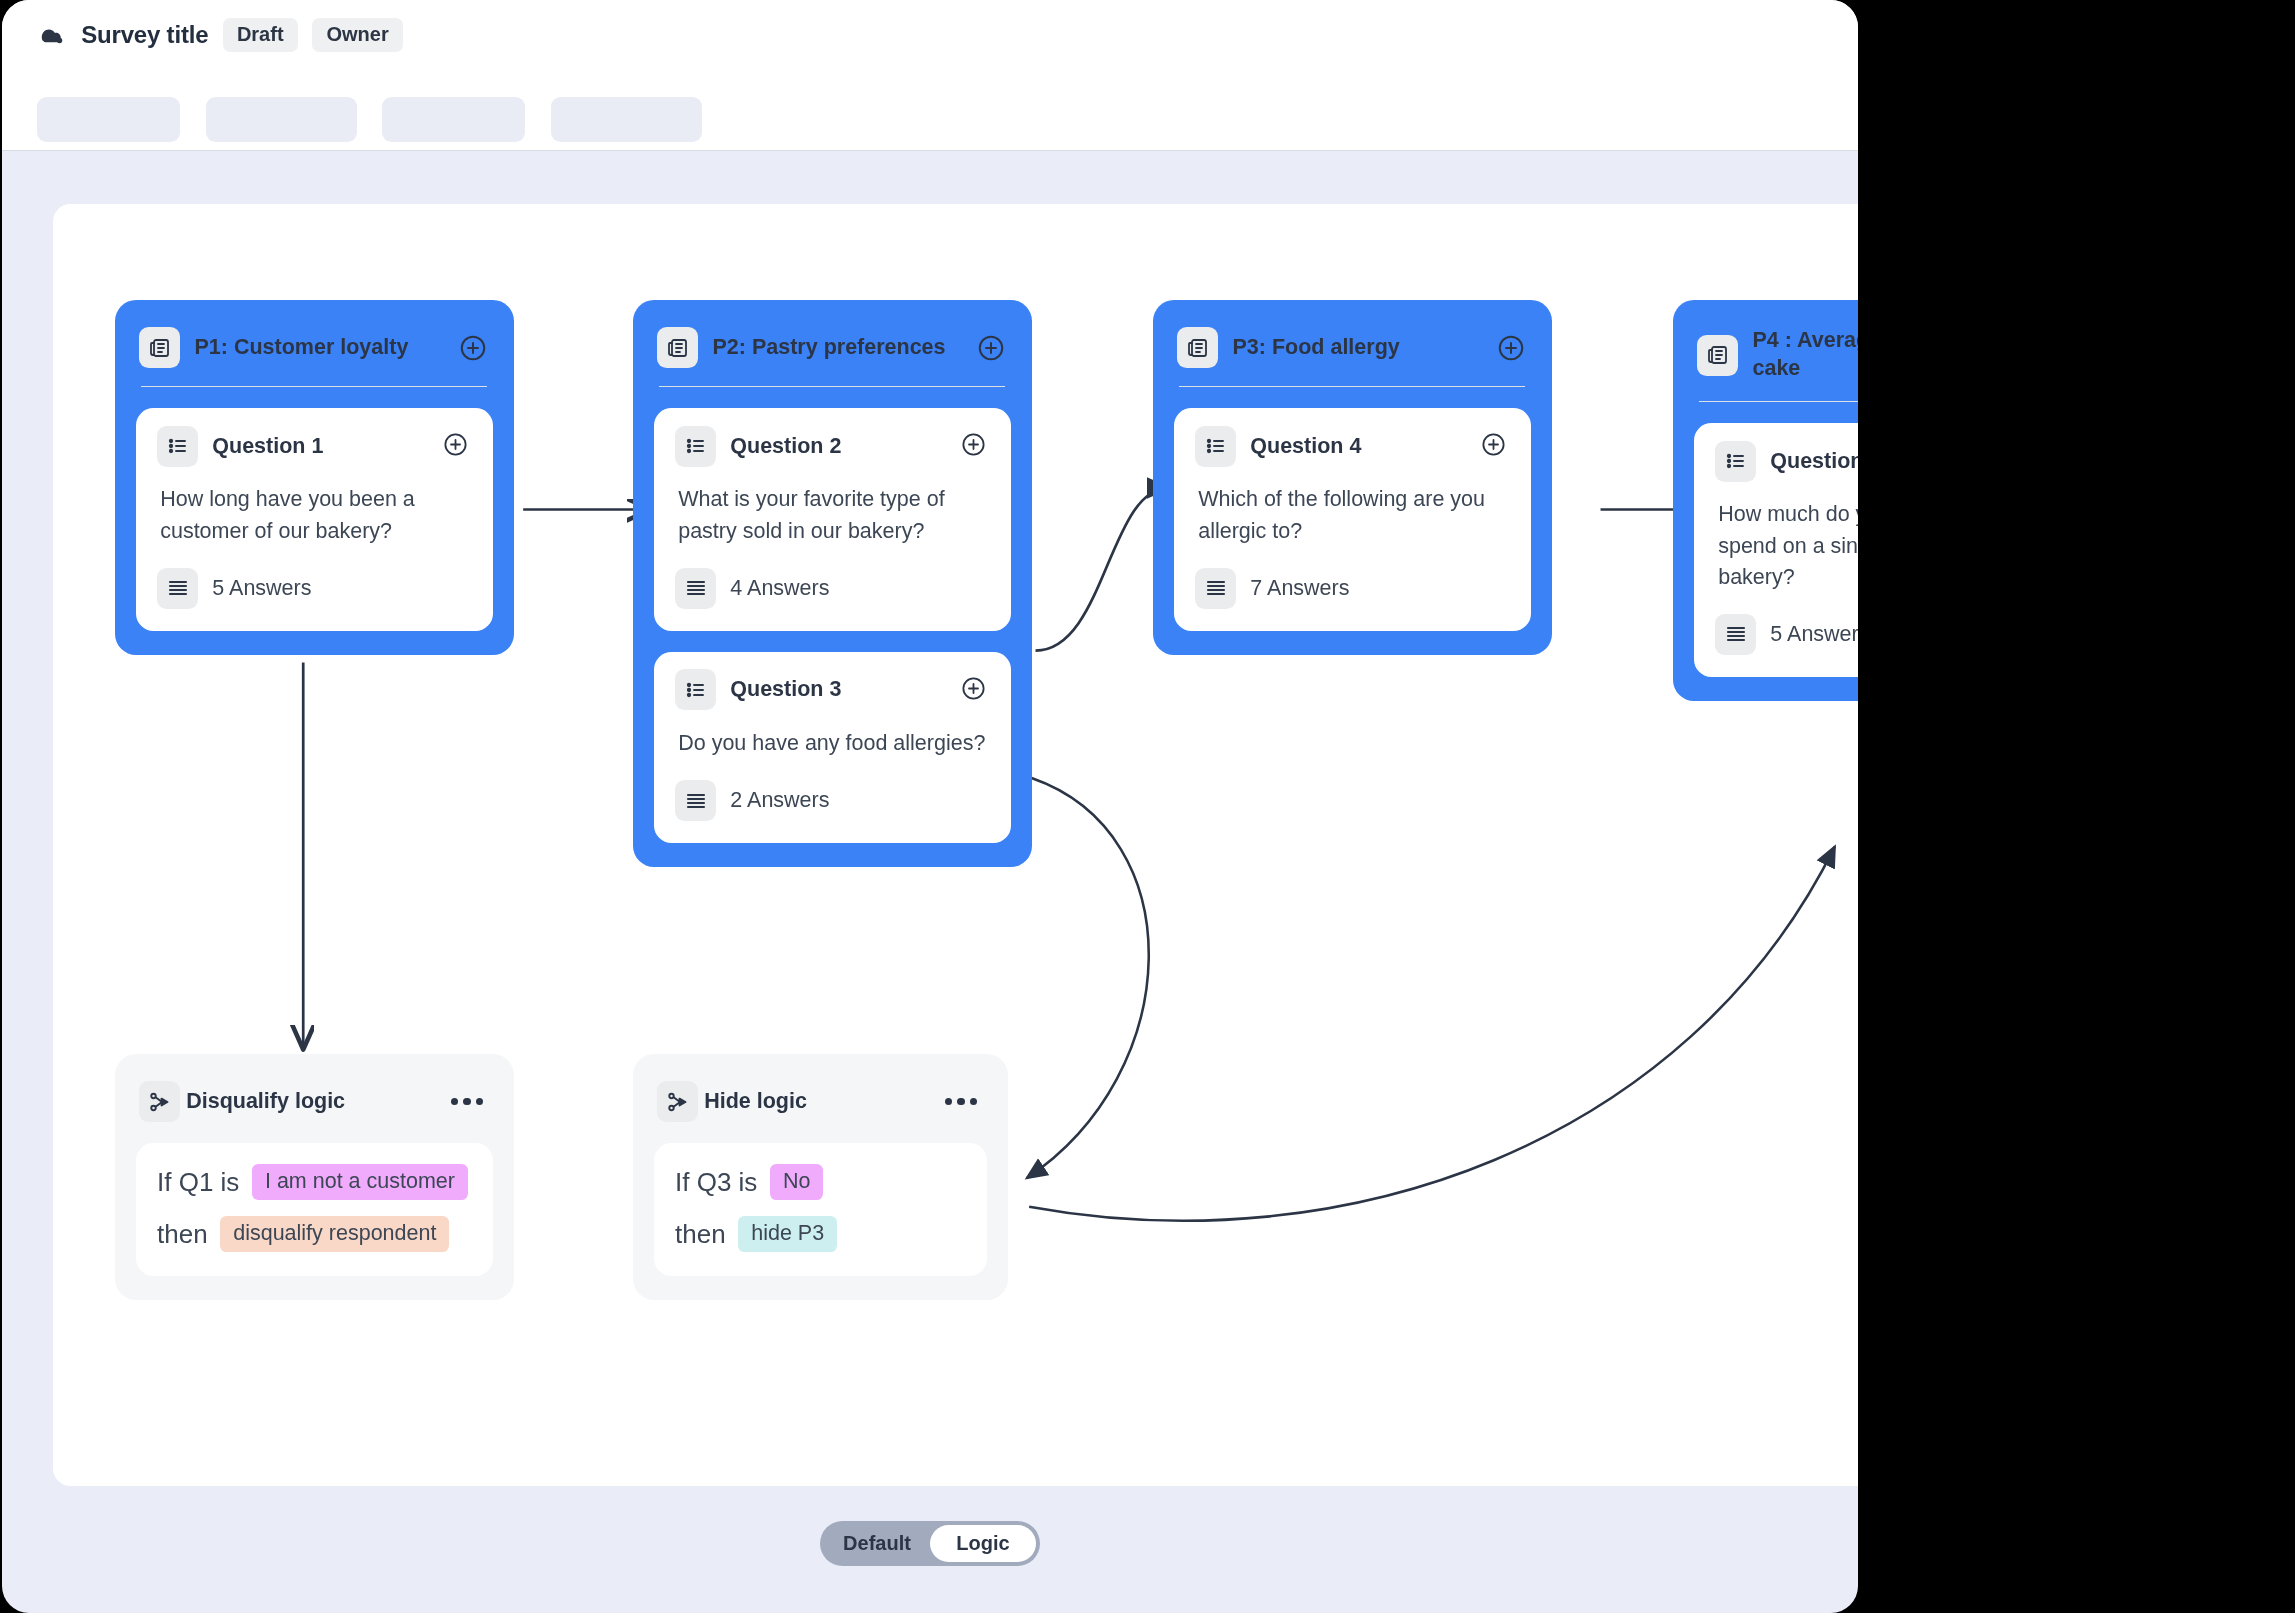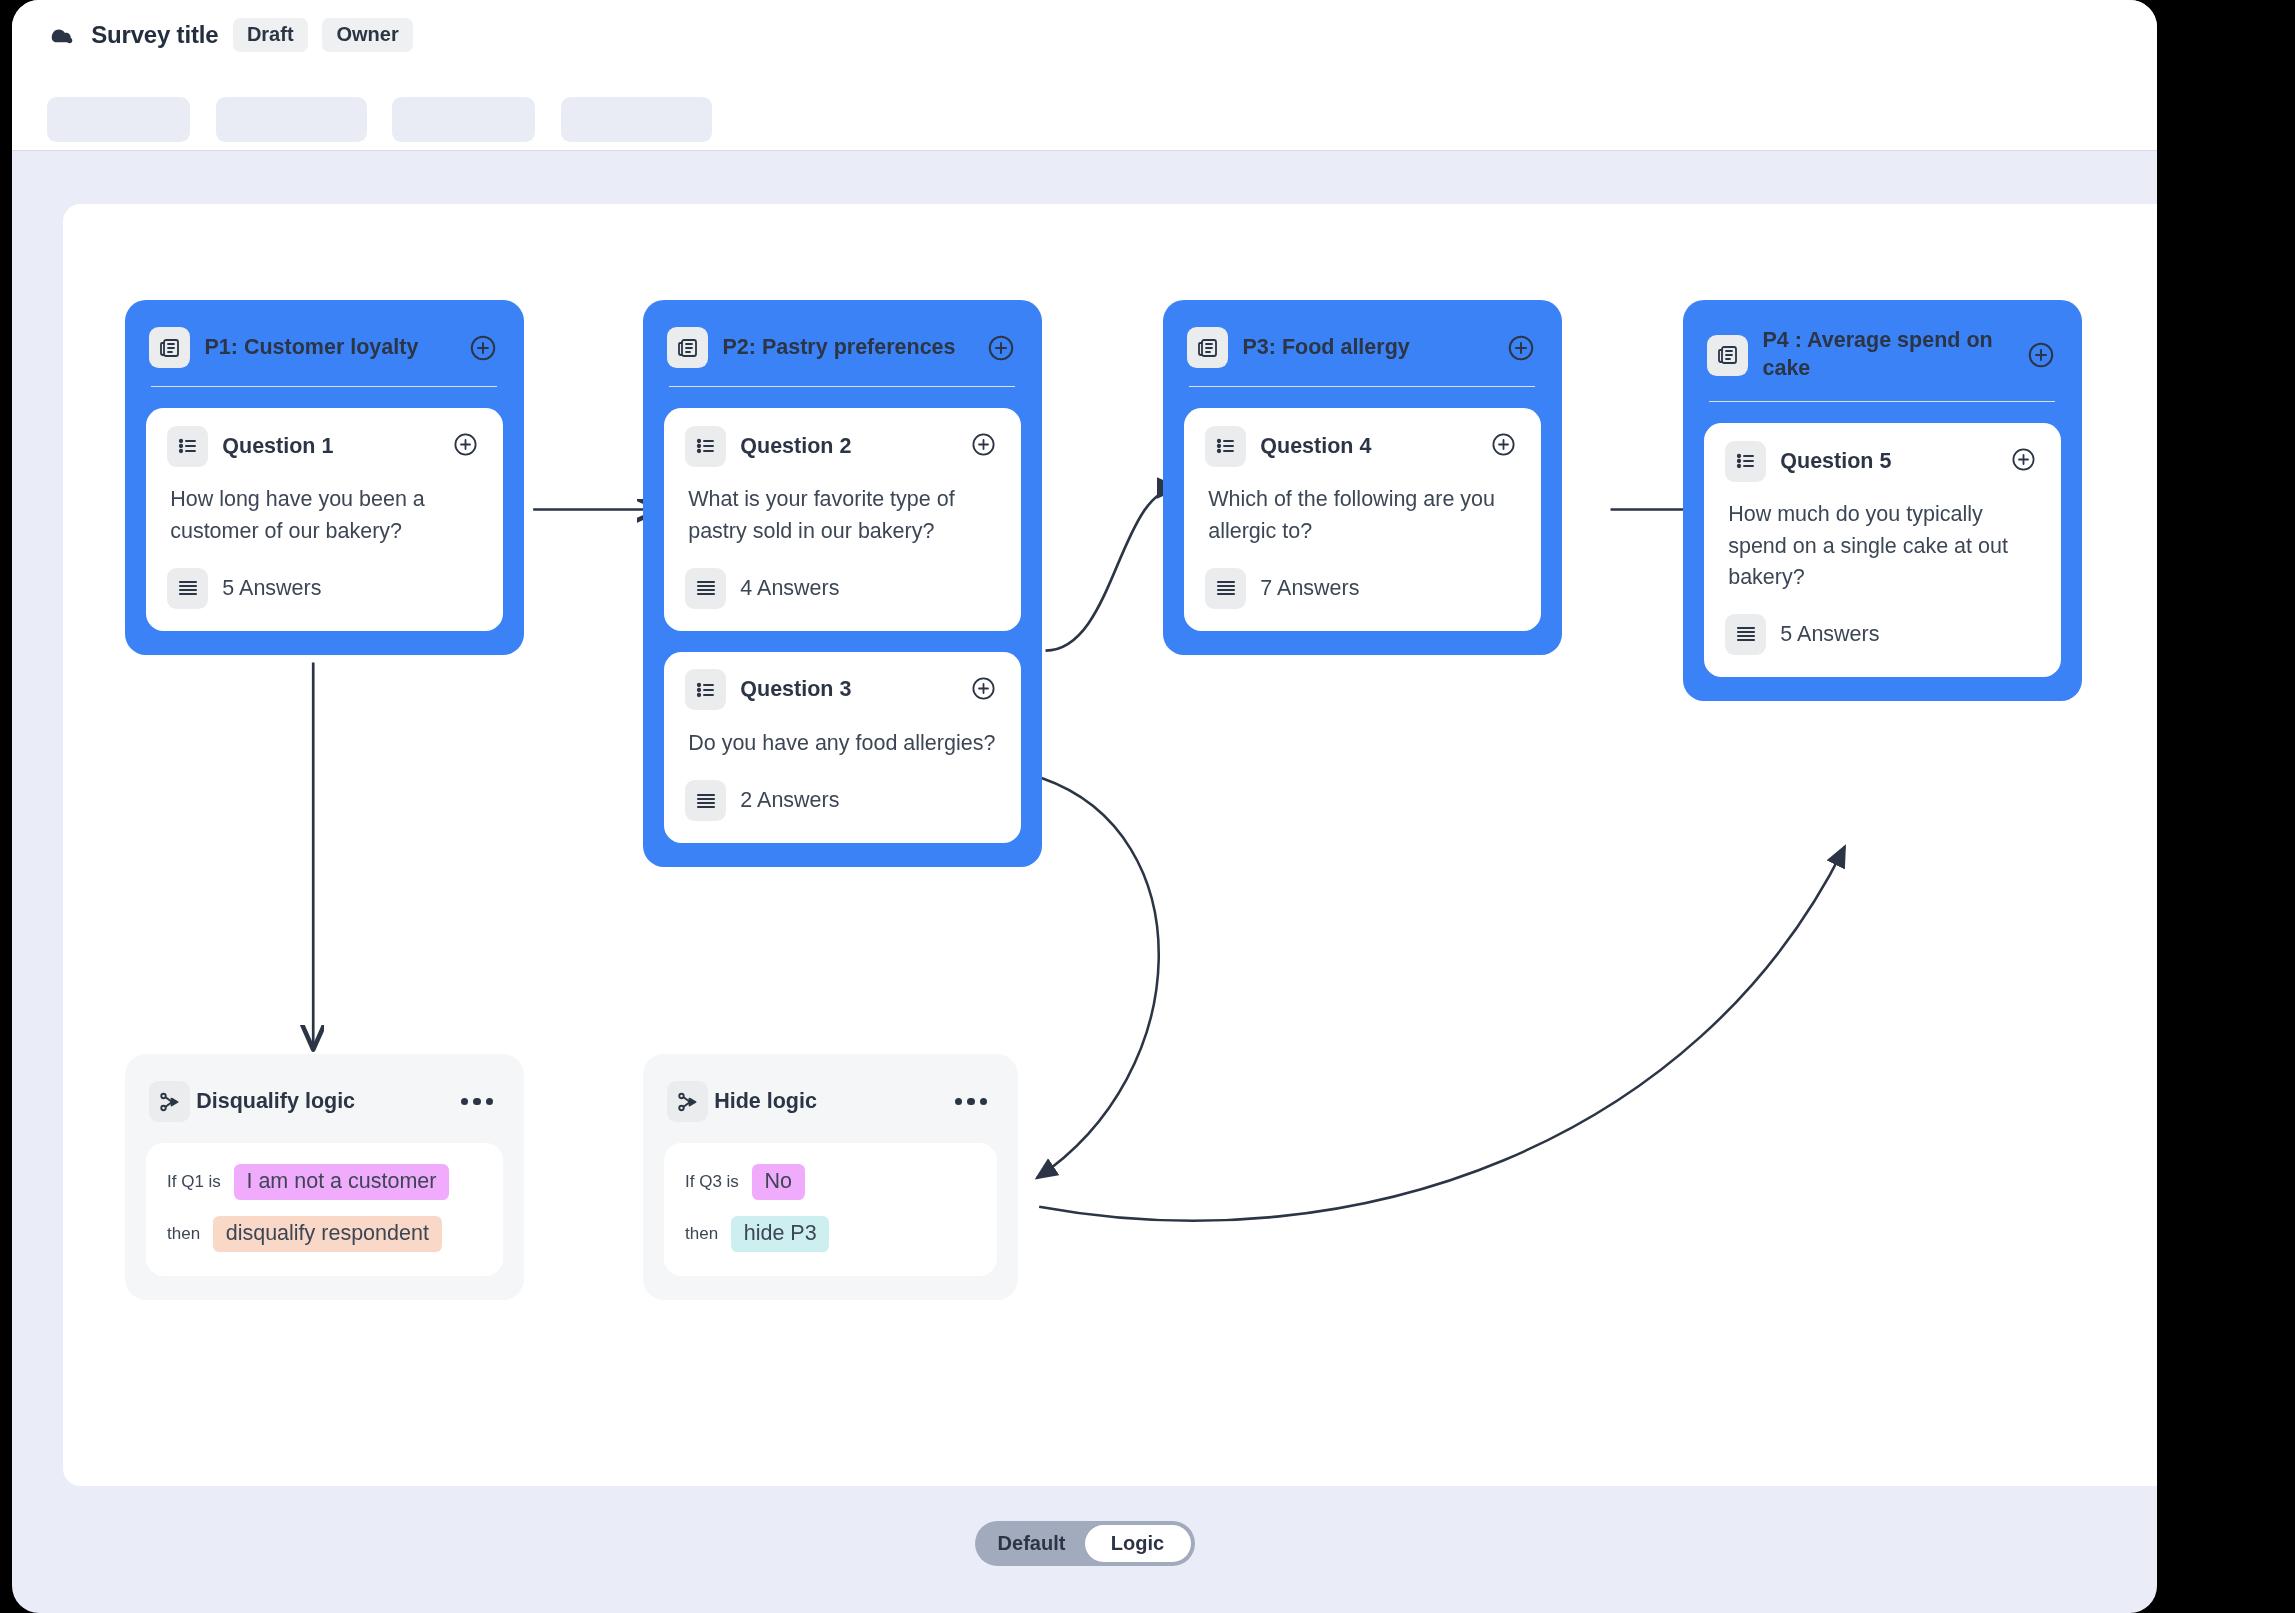--- a/index.html
+++ b/index.html
@@ -11,8 +11,8 @@
   }
   .window {
     position: absolute;
-    left: 12px; top: 0;
-    width: 2145px; height: 1613px;
+    left: 2px; top: 0;
+    width: 1856px; height: 1613px;
     background: #eaedf7;
     border-radius: 27px;
     overflow: hidden;

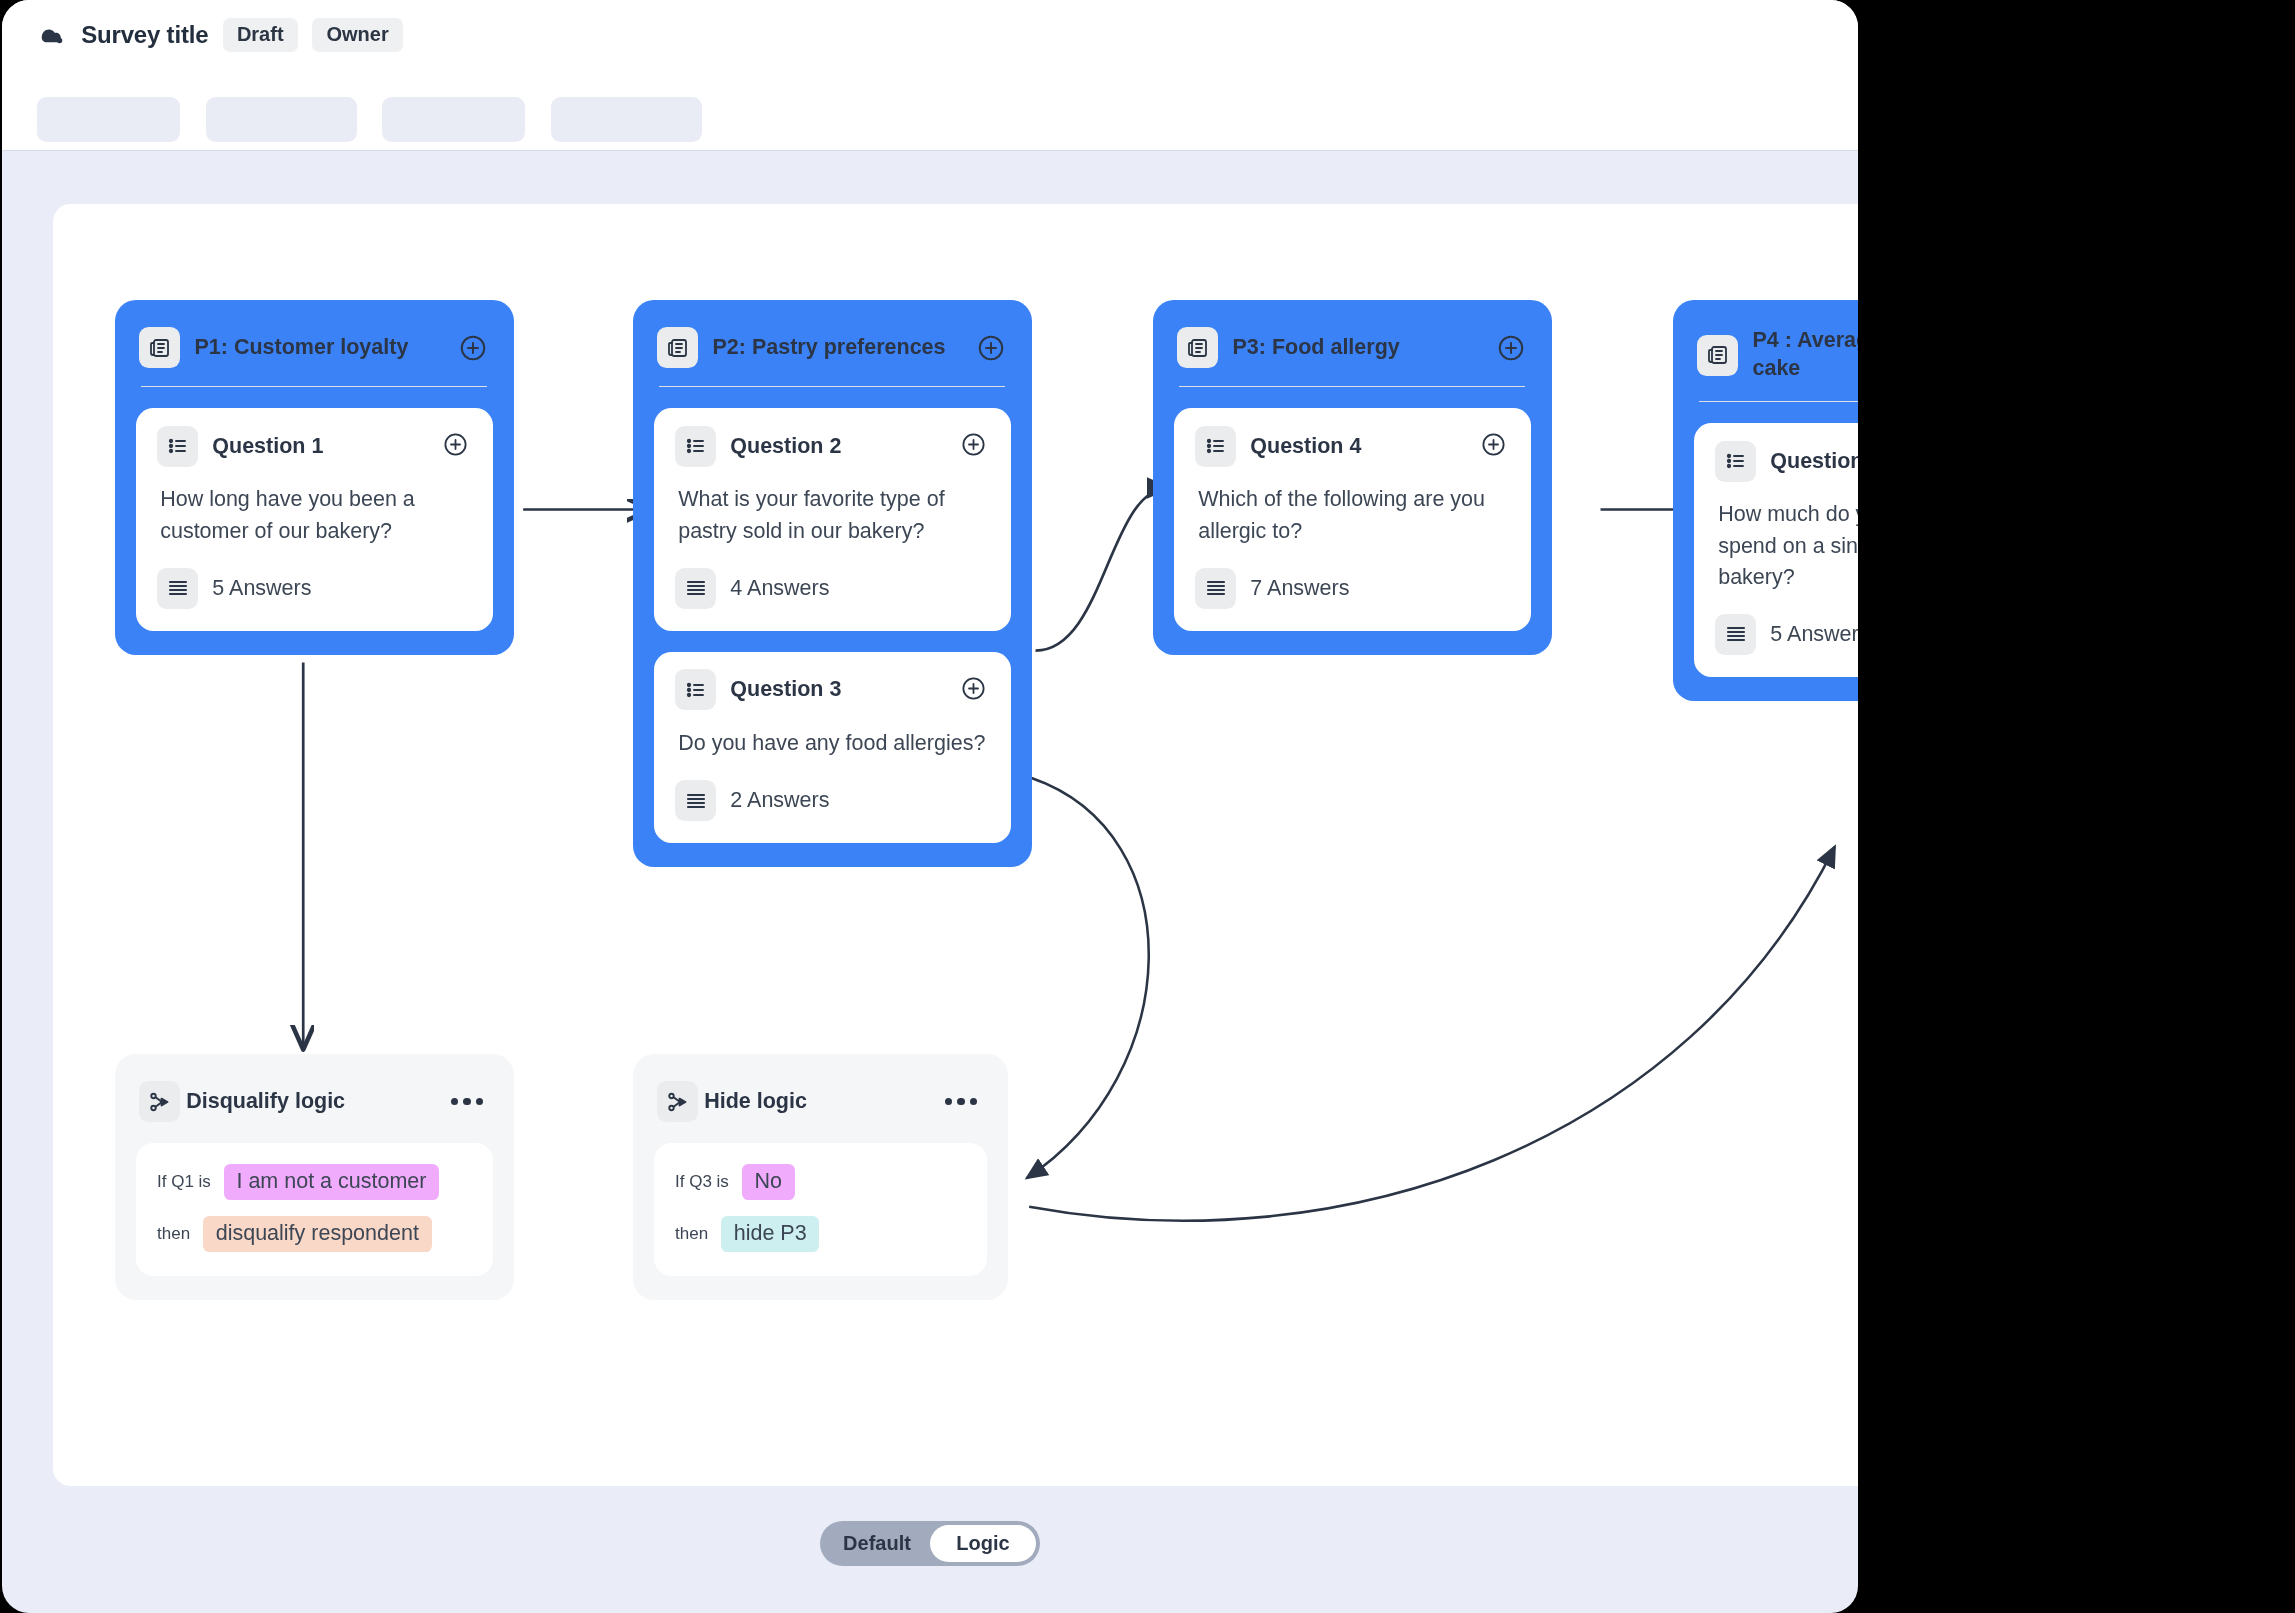--- a/index.html
+++ b/index.html
@@ -127,7 +127,7 @@
   }
   .logic-row { display: flex; align-items: center; gap: 12.8px; }
   .logic-row + .logic-row { margin-top: 16px; }
-  .logic-kw { font-size: 17px; color: #3c4654; }
+  .logic-kw { font-size: 26px; color: #3c4654; }
   .tag { font-size: 21.5px; padding: 6.4px 12.8px 8px; border-radius: 6.4px; line-height: 1; }
   .tag.neutral { background: #f0abfc; color: #3c4654; }
   .tag.danger  { background: #fad8c7; color: #3c4654; }

